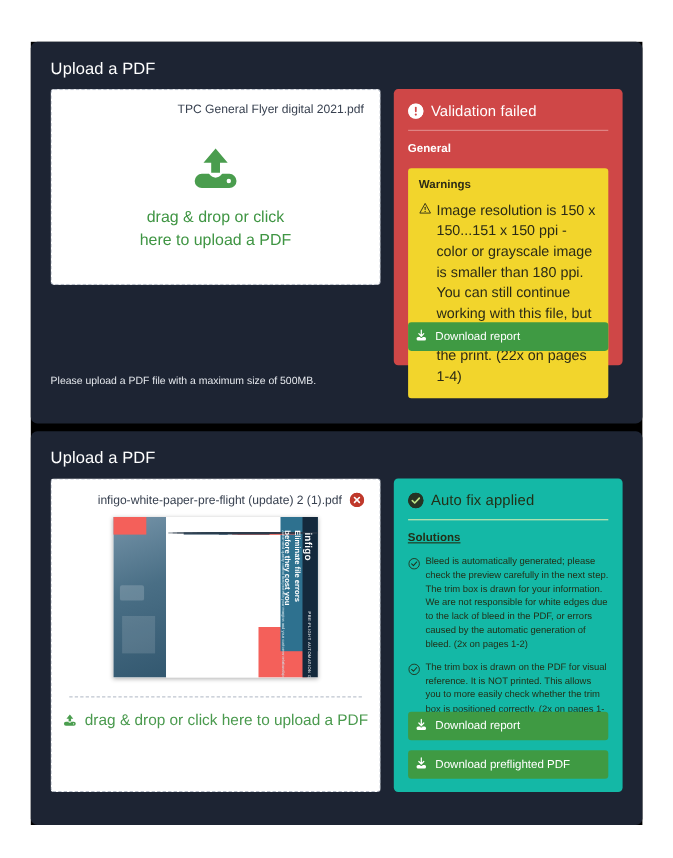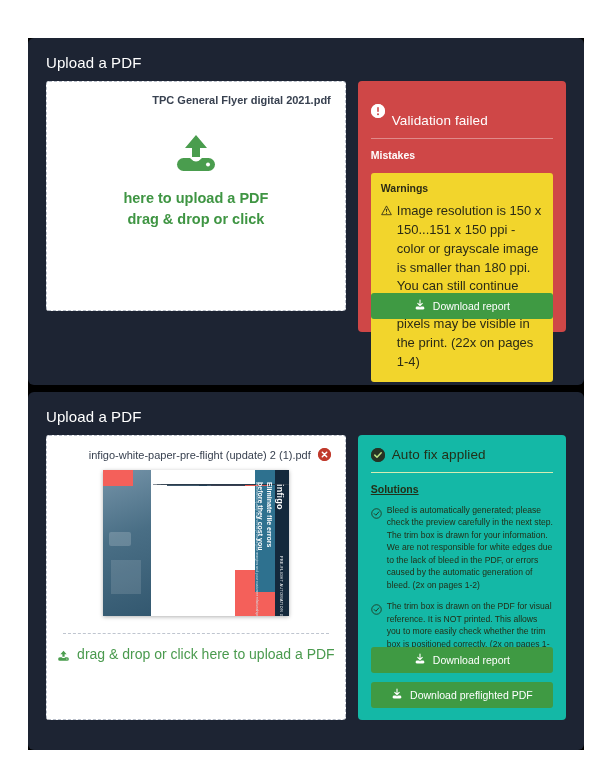--- a/index.html
+++ b/index.html
@@ -63,7 +63,7 @@
     box-sizing: border-box;
     position: relative;
   }
-  #dropzone-1 { width: 301px; height: 230px; font-weight: bold; }
+  #dropzone-1 { width: 301px; height: 178px; }
   #dropzone-2 { width: 301px; height: 285px; }
 
   .file-name-row {

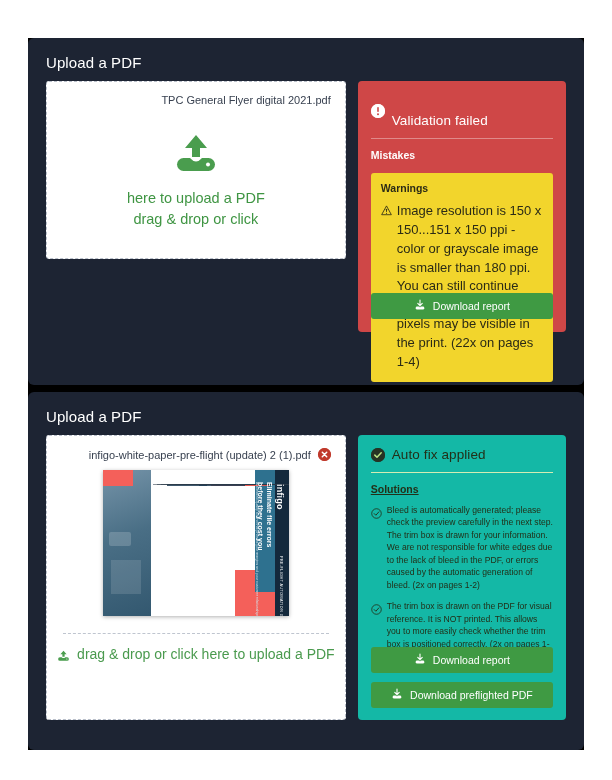--- a/index.html
+++ b/index.html
@@ -244,7 +244,7 @@
     gap: 7px;
   }
   .result-head .title-fail {
-    color: #ffffff; font-size: 13.5px; letter-spacing: .1px; margin-top: 20px;
+    color: #ffffff; font-size: 13.5px; letter-spacing: .1px;
   }
   .result-head .title-ok {
     color: #223018; font-size: 13.5px; letter-spacing: .1px;

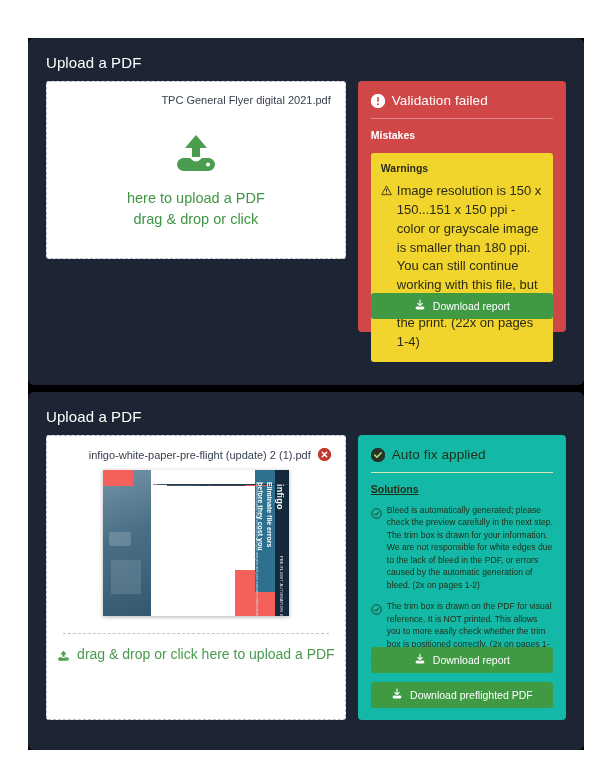--- a/index.html
+++ b/index.html
@@ -351,7 +351,7 @@
 
         <hr class="hr-fail">
 
-        <div class="section-label-fail">Mistakes</div>
+        <div class="section-label-fail">General</div>
 
 
         <div class="warnbox">

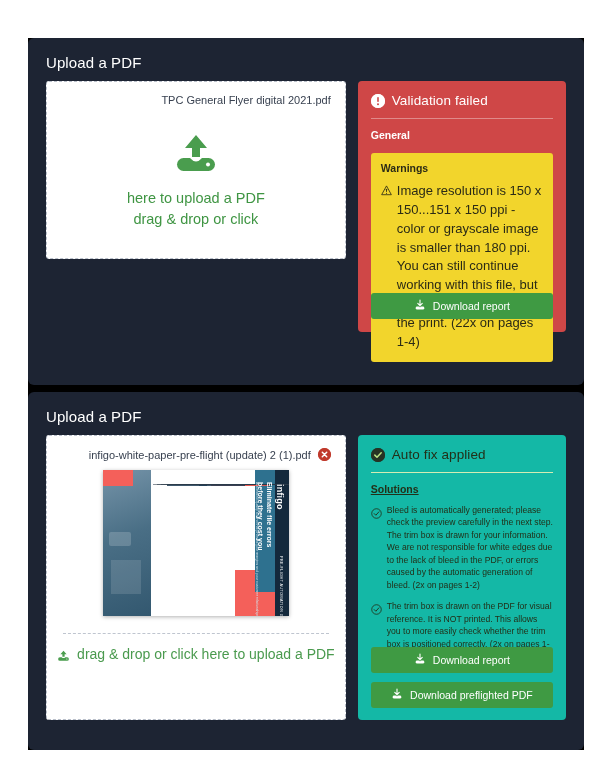--- a/index.html
+++ b/index.html
@@ -331,8 +331,8 @@
             </svg>
           </span>
           <div class="dz-text">
+            <div>drag &amp; drop or click</div>
             <div>here to upload a PDF</div>
-            <div>drag &amp; drop or click</div>
           </div>
         </div>
       </div>

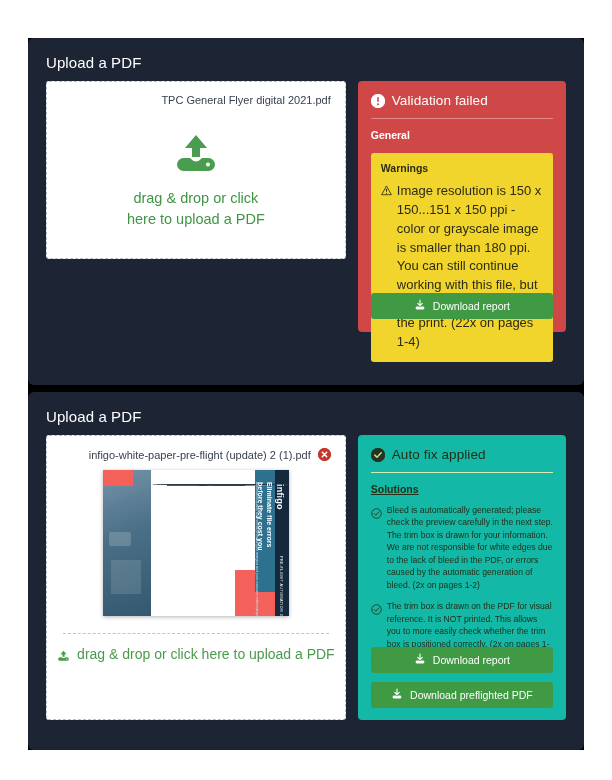--- a/index.html
+++ b/index.html
@@ -285,7 +285,6 @@
   .btn {
     display: flex;
     align-items: center;
-    justify-content: center;
     gap: 7px;
     background: #3f9a43;
     color: #ffffff;

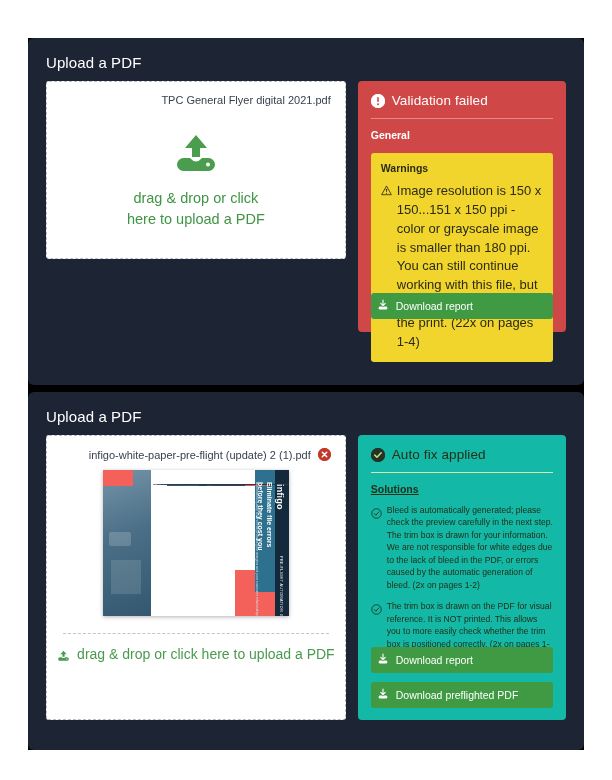--- a/index.html
+++ b/index.html
@@ -382,6 +382,7 @@
       </div>
     </div>
 
+    <div class="helper-text">Please upload a PDF file with a maximum size of 500MB.</div>
   </div>
 
   <div class="card" id="card-2">

